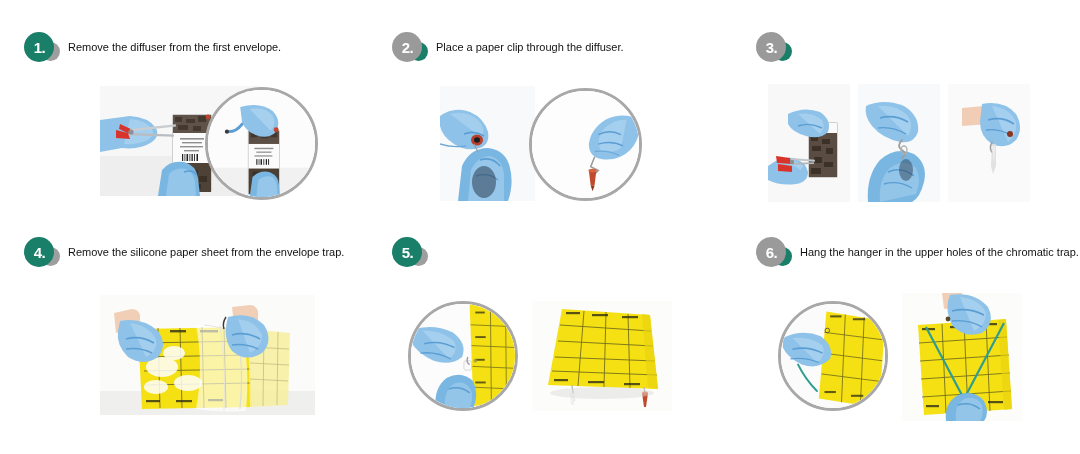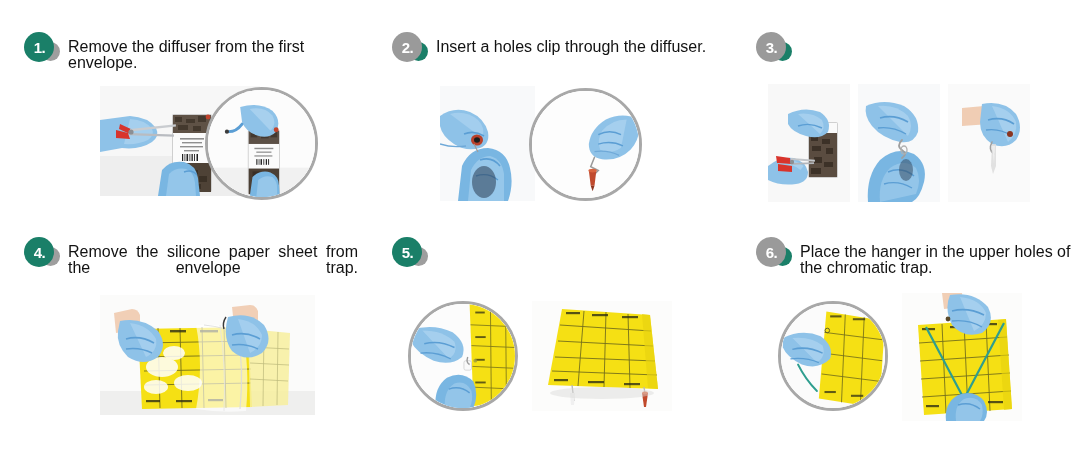--- a/index.html
+++ b/index.html
@@ -83,7 +83,7 @@
   .badge.front-gray .badge-accent { background: #1a7f68; }
 
   .caption {
-    font-size: 16px;
+    font-size: 11px;
     line-height: 16px;
     color: #121212;
     padding-top: 3px;

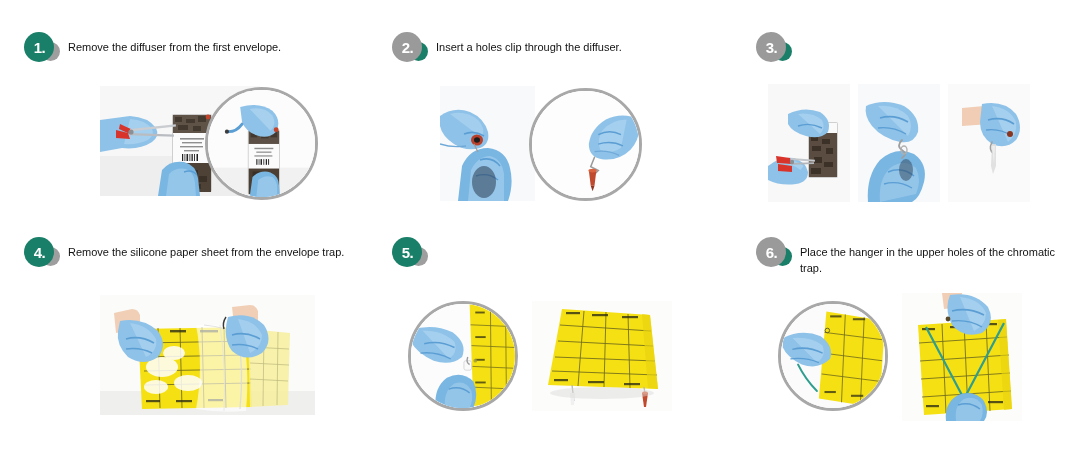--- a/index.html
+++ b/index.html
@@ -274,7 +274,7 @@
           <div class="badge-accent"></div>
           <div class="badge-main">2.</div>
         </div>
-        <div class="caption">Insert a holes clip through the diffuser.</div>
+        <div class="caption">Place a paper clip through the diffuser.</div>
       </div>
       <div class="media" style="top:86px;">
         <div class="photo s2-main">

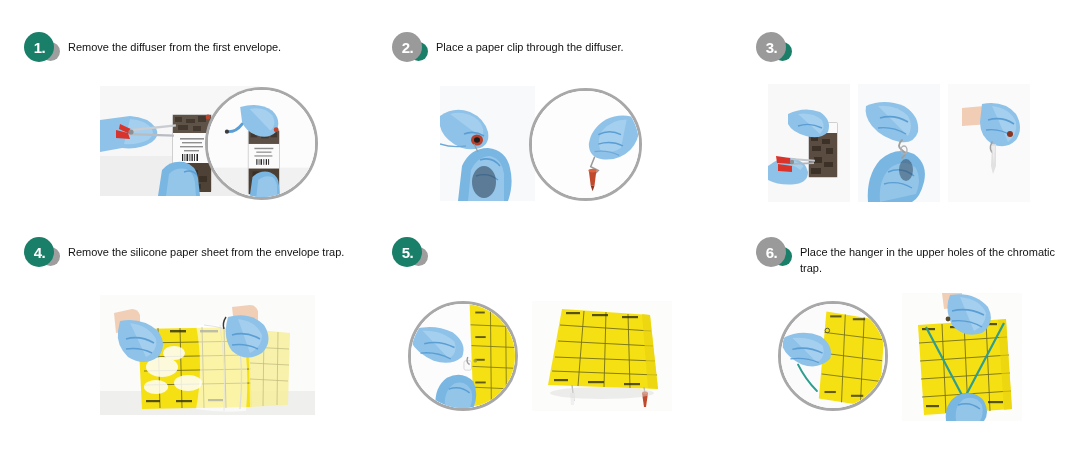--- a/index.html
+++ b/index.html
@@ -562,7 +562,7 @@
           <div class="badge-accent"></div>
           <div class="badge-main">6.</div>
         </div>
-        <div class="caption">Place the hanger in the upper holes of the chromatic trap.</div>
+        <div class="caption">Hang the hanger in the upper holes of the chromatic trap.</div>
       </div>
       <div class="media" style="top:92px;">
         <div class="circle-photo s6-circle">

